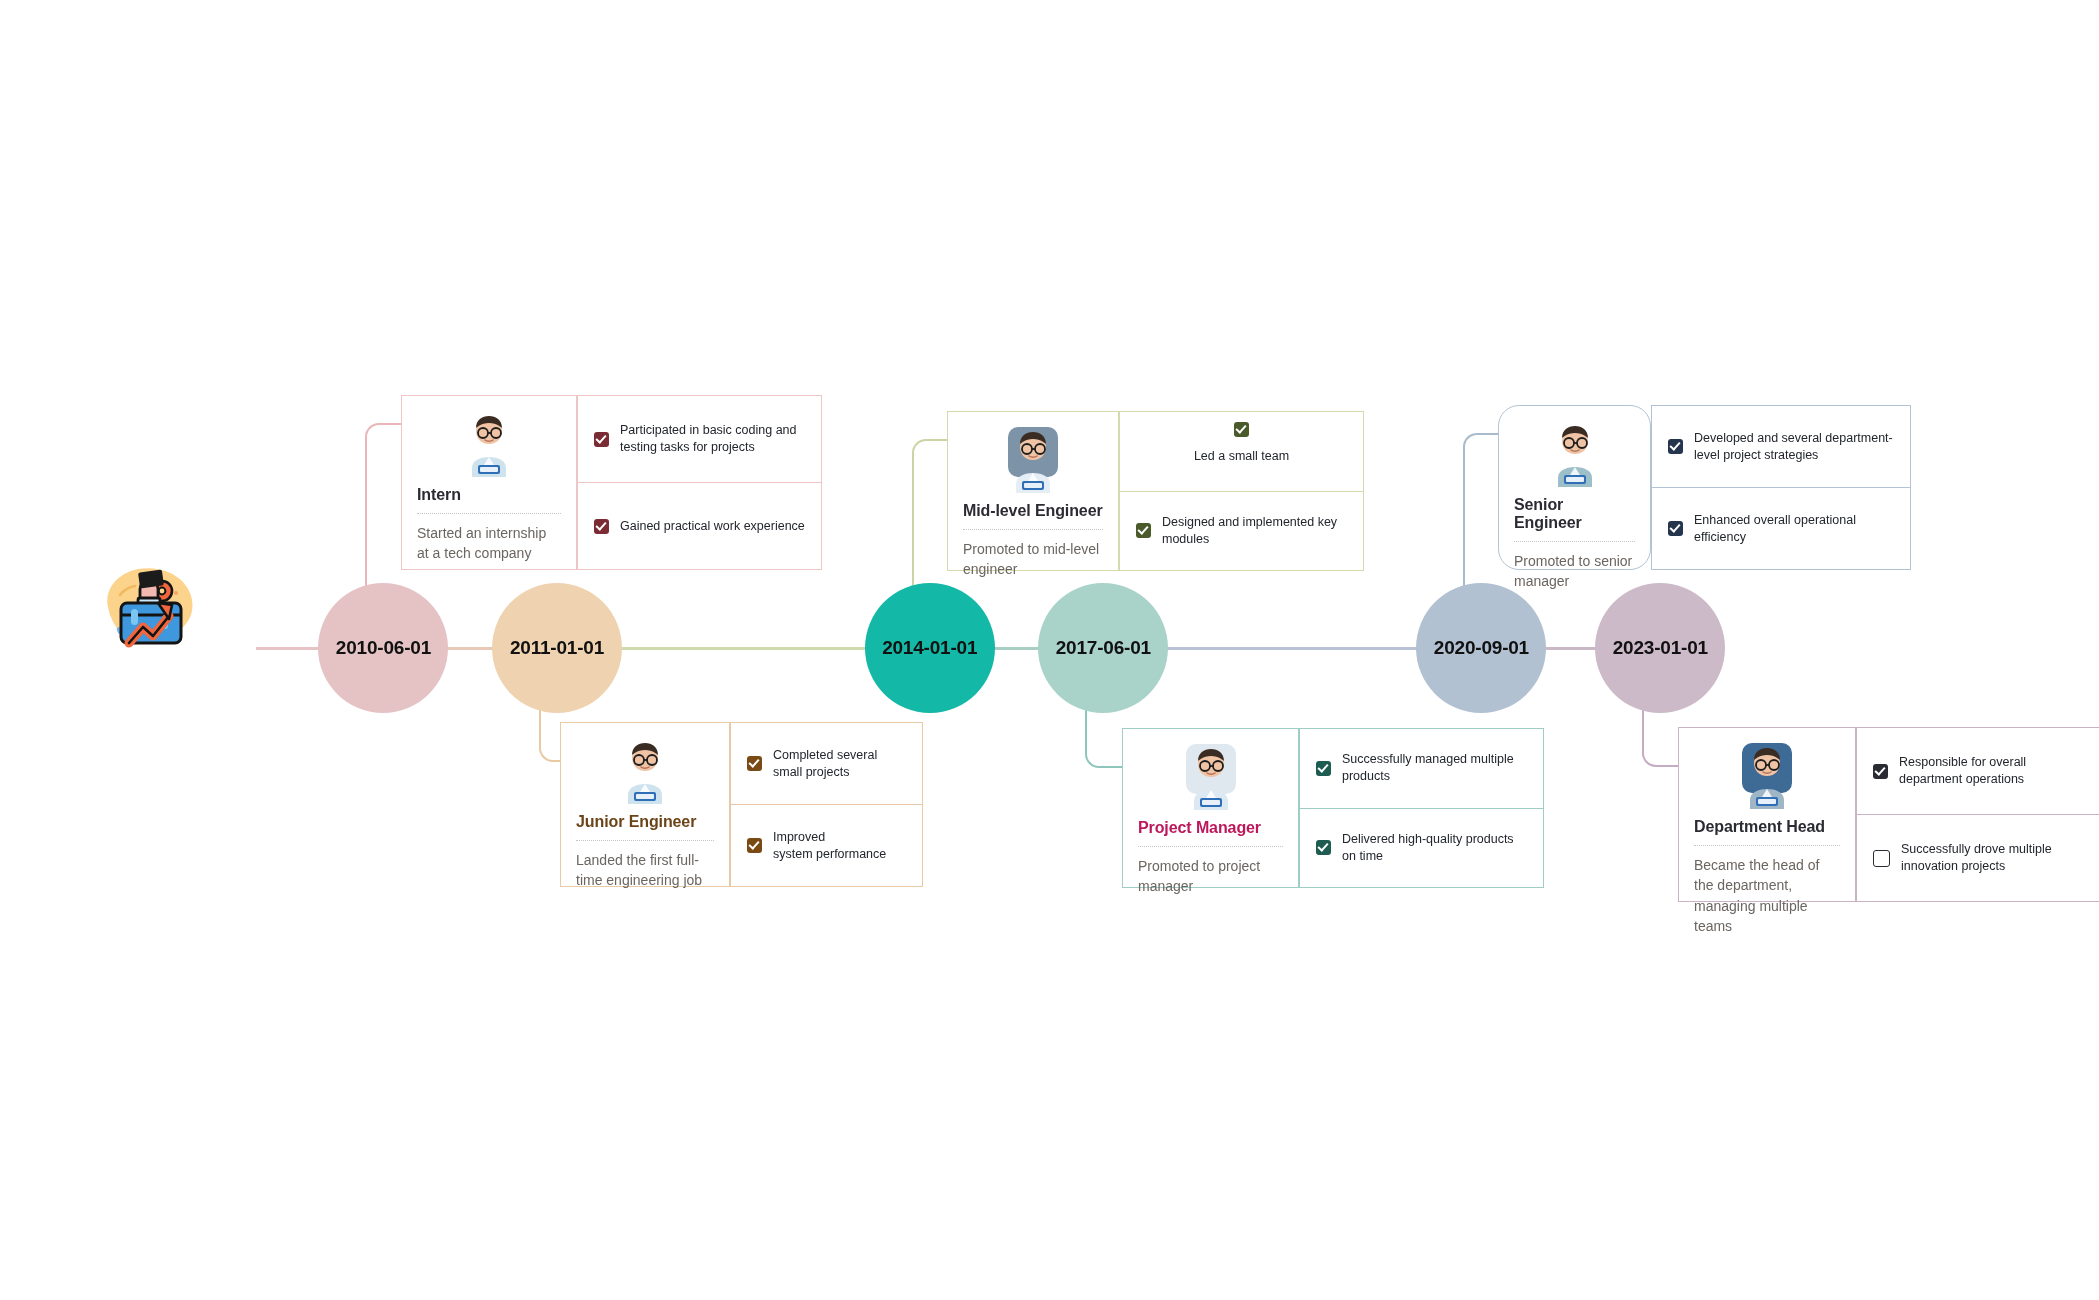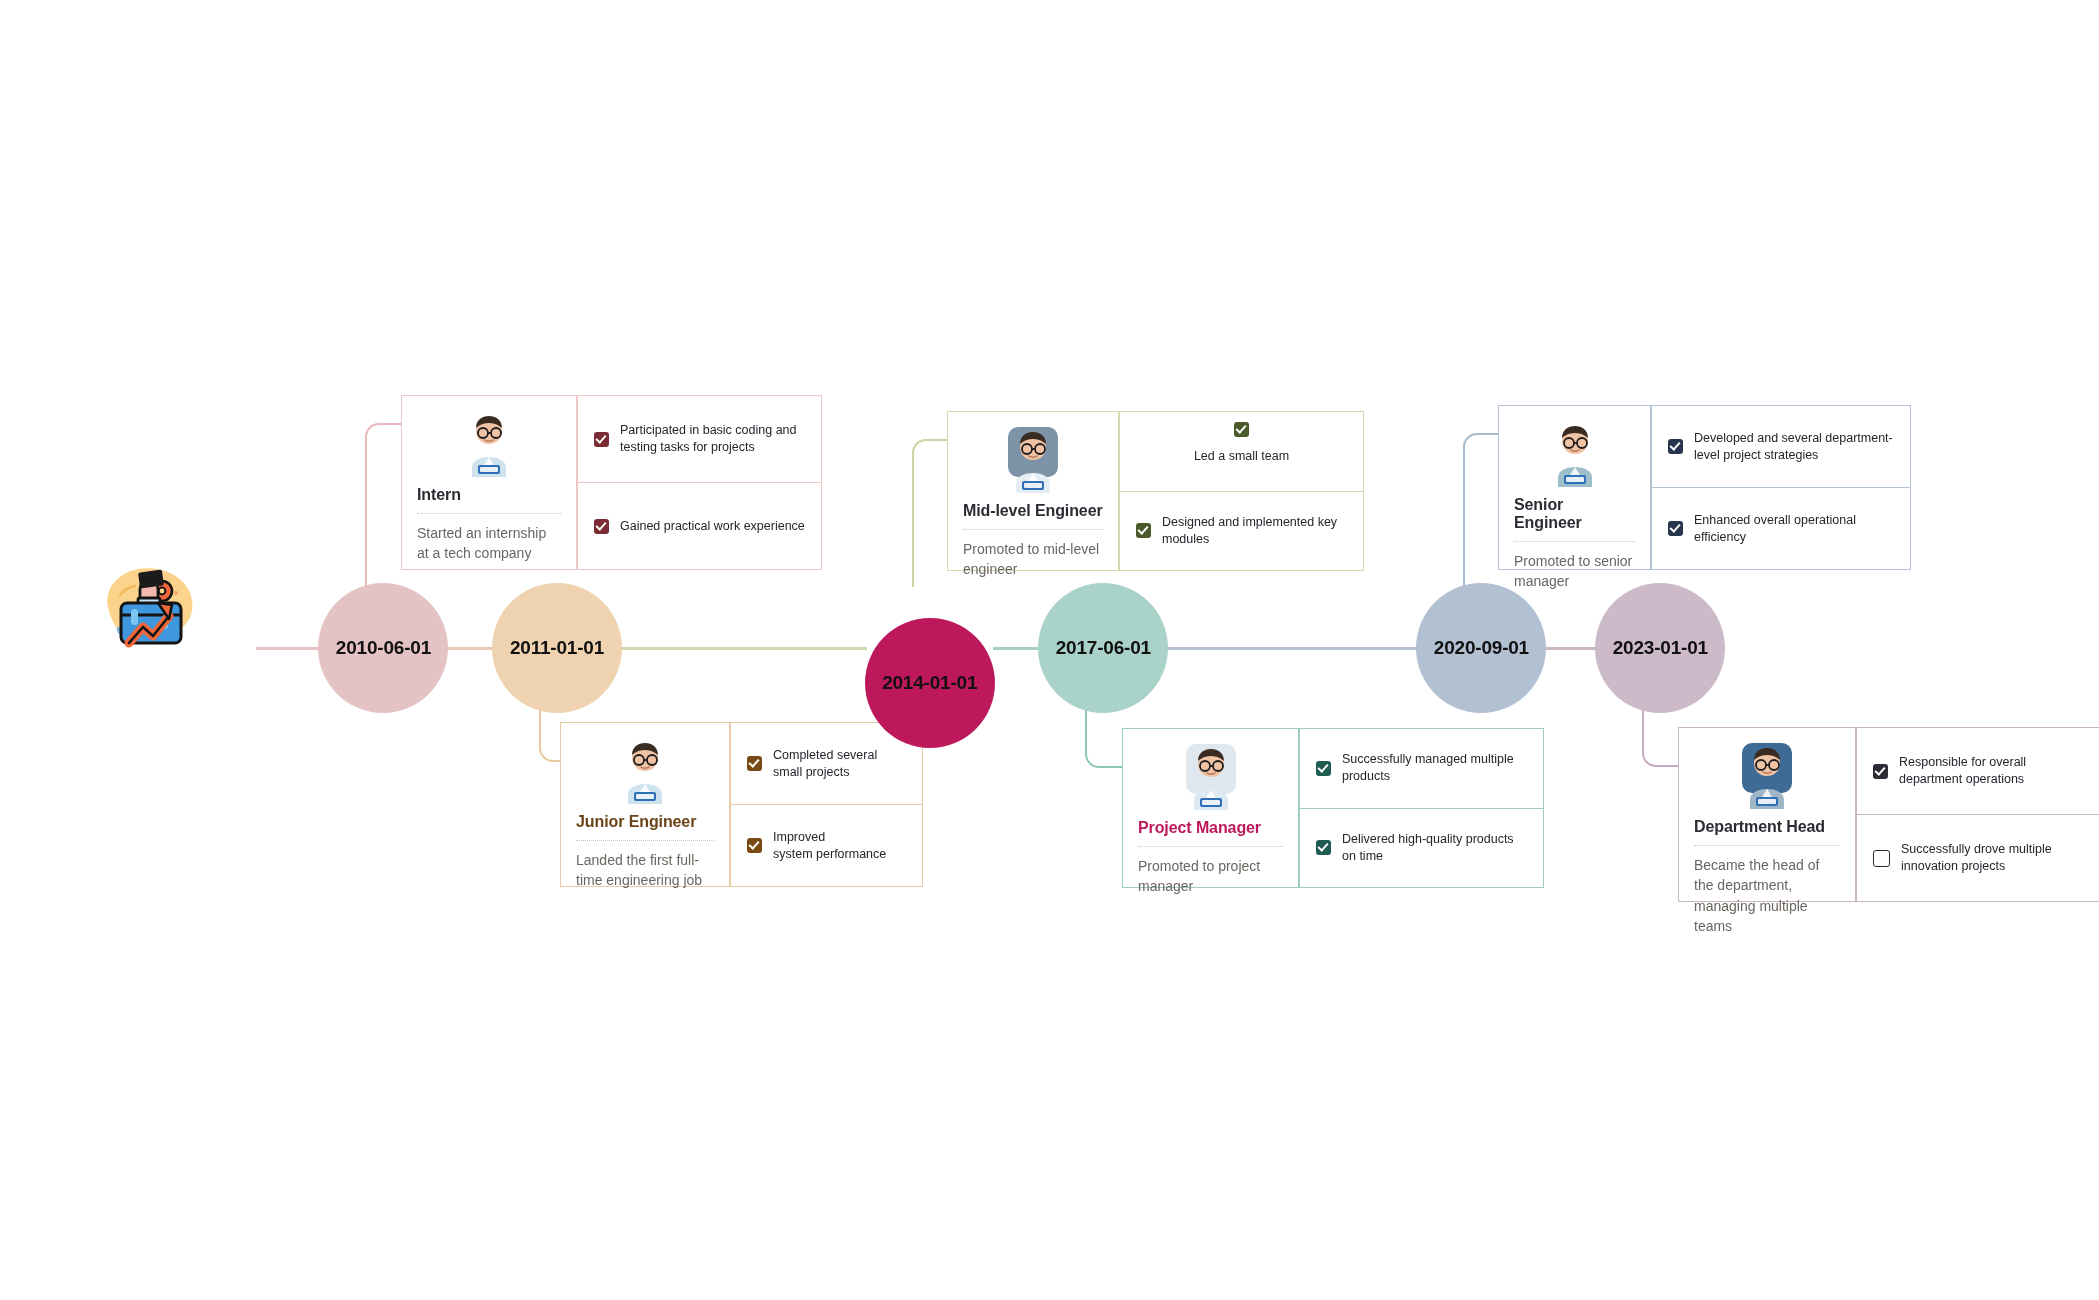--- a/index.html
+++ b/index.html
@@ -249,7 +249,7 @@
       <span>2020-09-01</span>
     </div>
     <div class="card" style="left: 1498px; top: 405px; width: 435px; height: 165px;">
-      <div class="card-left" style="width: 153px; border-color: rgb(179, 195, 211);">
+      <div class="card-left" style="width: 153px; border-color: rgb(179, 195, 211); border-radius: 21px;">
         <div class="avatar-wrap">
   <svg class="avatar" viewBox="0 0 62 70">
 

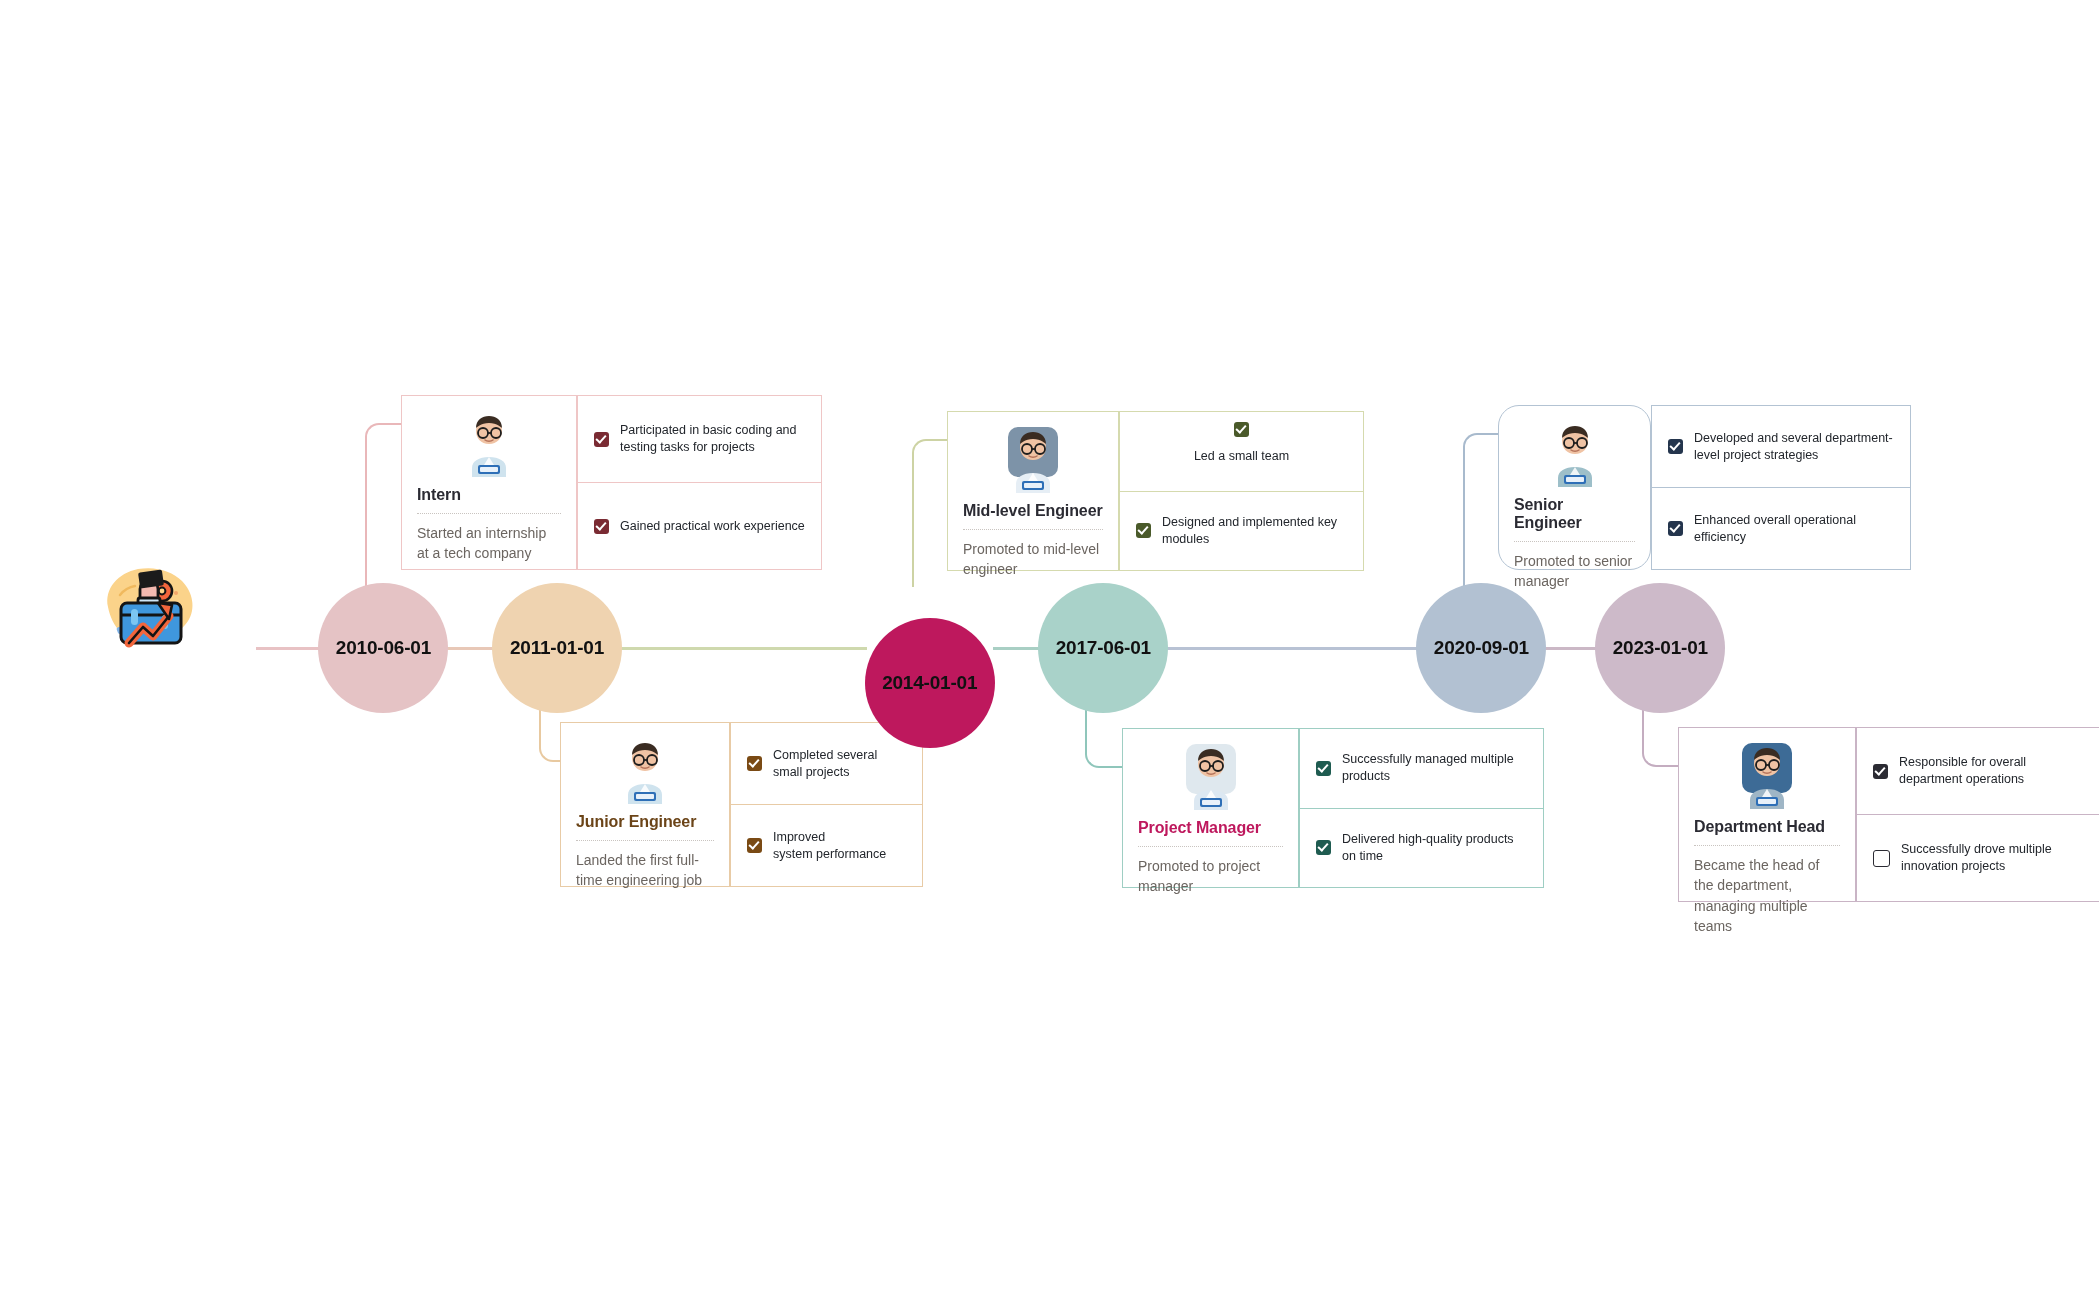--- a/index.html
+++ b/index.html
@@ -173,7 +173,7 @@
       </div>
     </div>
     <div class="elbow up" style="left: 911.749px; top: 439px; width: 35.2506px; height: 148px; border-color: rgb(205, 211, 164);"></div>
-    <div class="node-circle" style="left: 864.749px; top: 618px; height: 130px; width: 130px; background: #be185d;">
+    <div class="node-circle" style="left: 864.749px; top: 583px; height: 130px; width: 130px; background: #14b8a6;">
       <span>2014-01-01</span>
     </div>
     <div class="card" style="left: 947px; top: 411px; width: 417px; height: 160px;">

